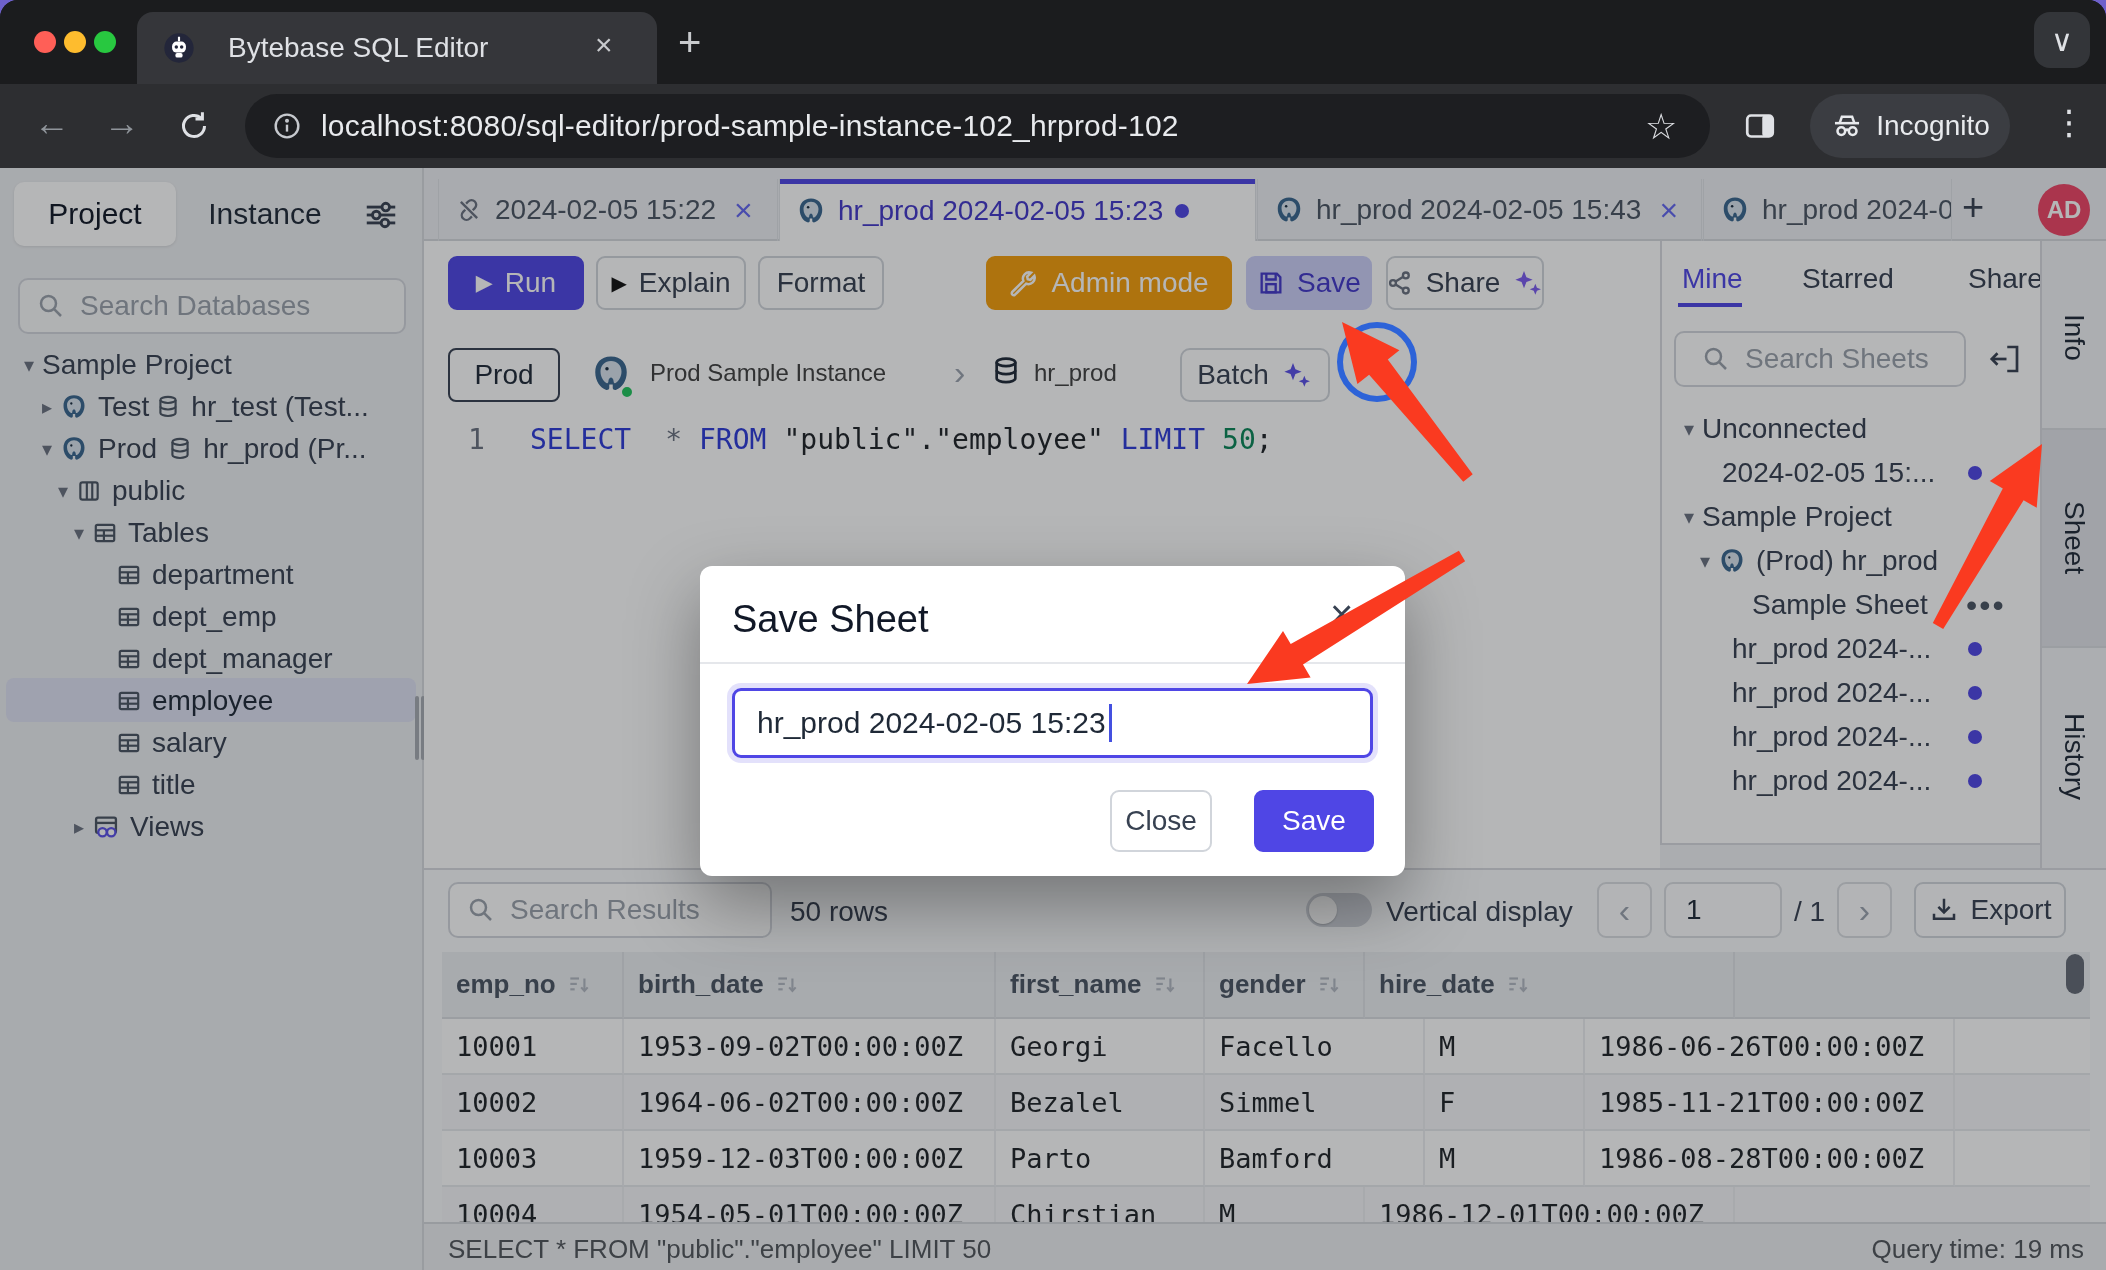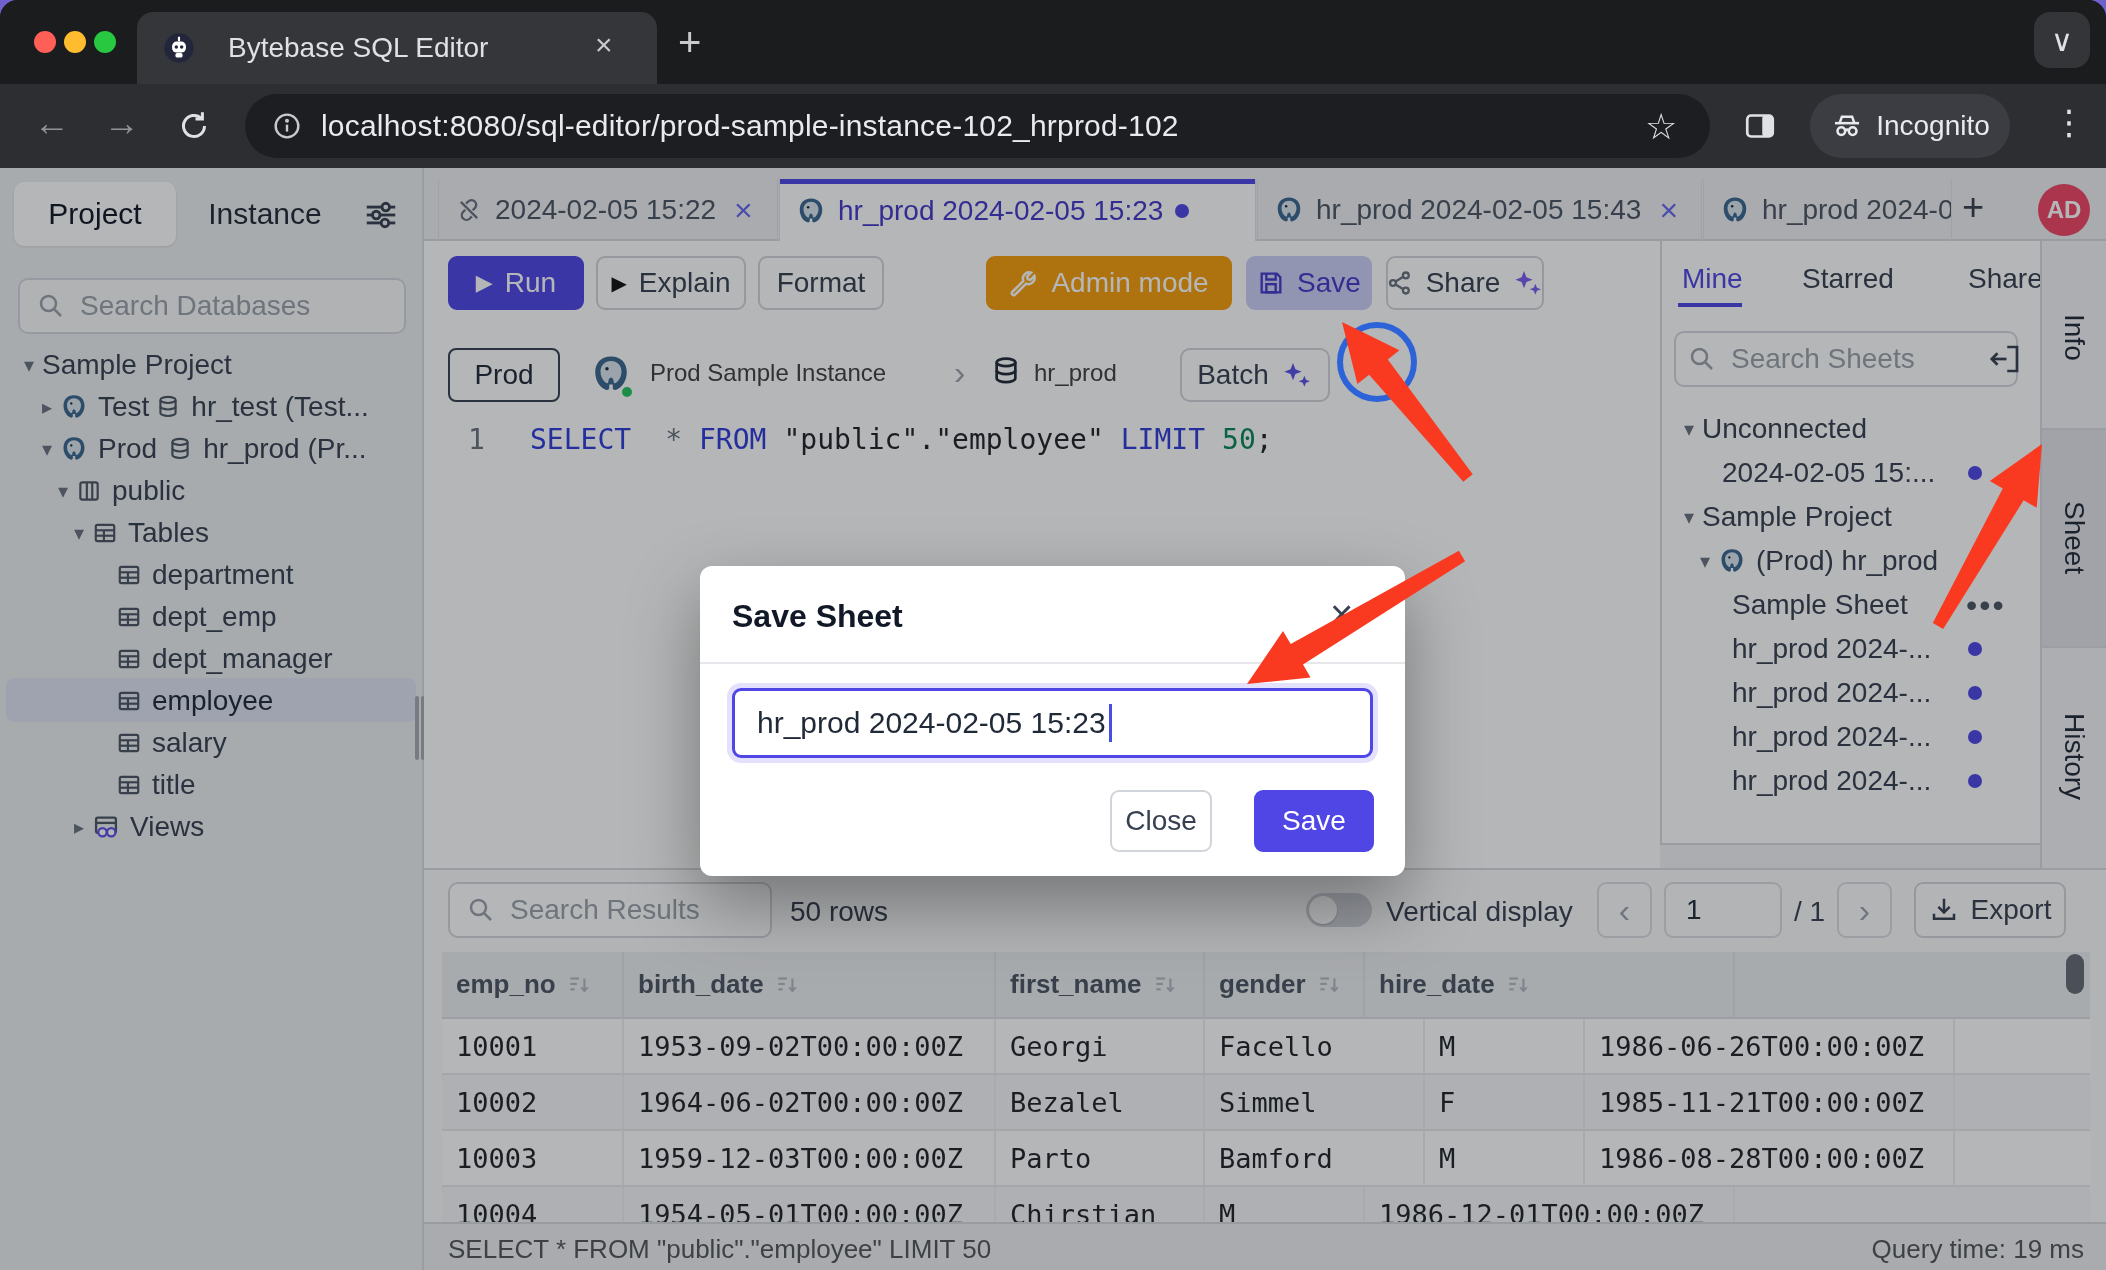--- a/index.html
+++ b/index.html
@@ -489,7 +489,7 @@
           <span class="rtab abs" style="left:140px;top:22px">Starred</span>
           <span class="rtab abs" style="left:306px;top:22px">Share</span>
 
-          <div class="searchbox hc" style="position:absolute;left:12px;top:90px;width:344px;height:56px;padding-left:11px">
+          <div class="searchbox hc" style="position:absolute;left:12px;top:90px;width:292px;height:56px;padding-left:25px">
             <span>
                 <svg width="30" height="30" viewBox="0 0 24 24">
                   <circle cx="10" cy="10" r="6" fill="none" stroke="currentColor" stroke-width="2"></circle>

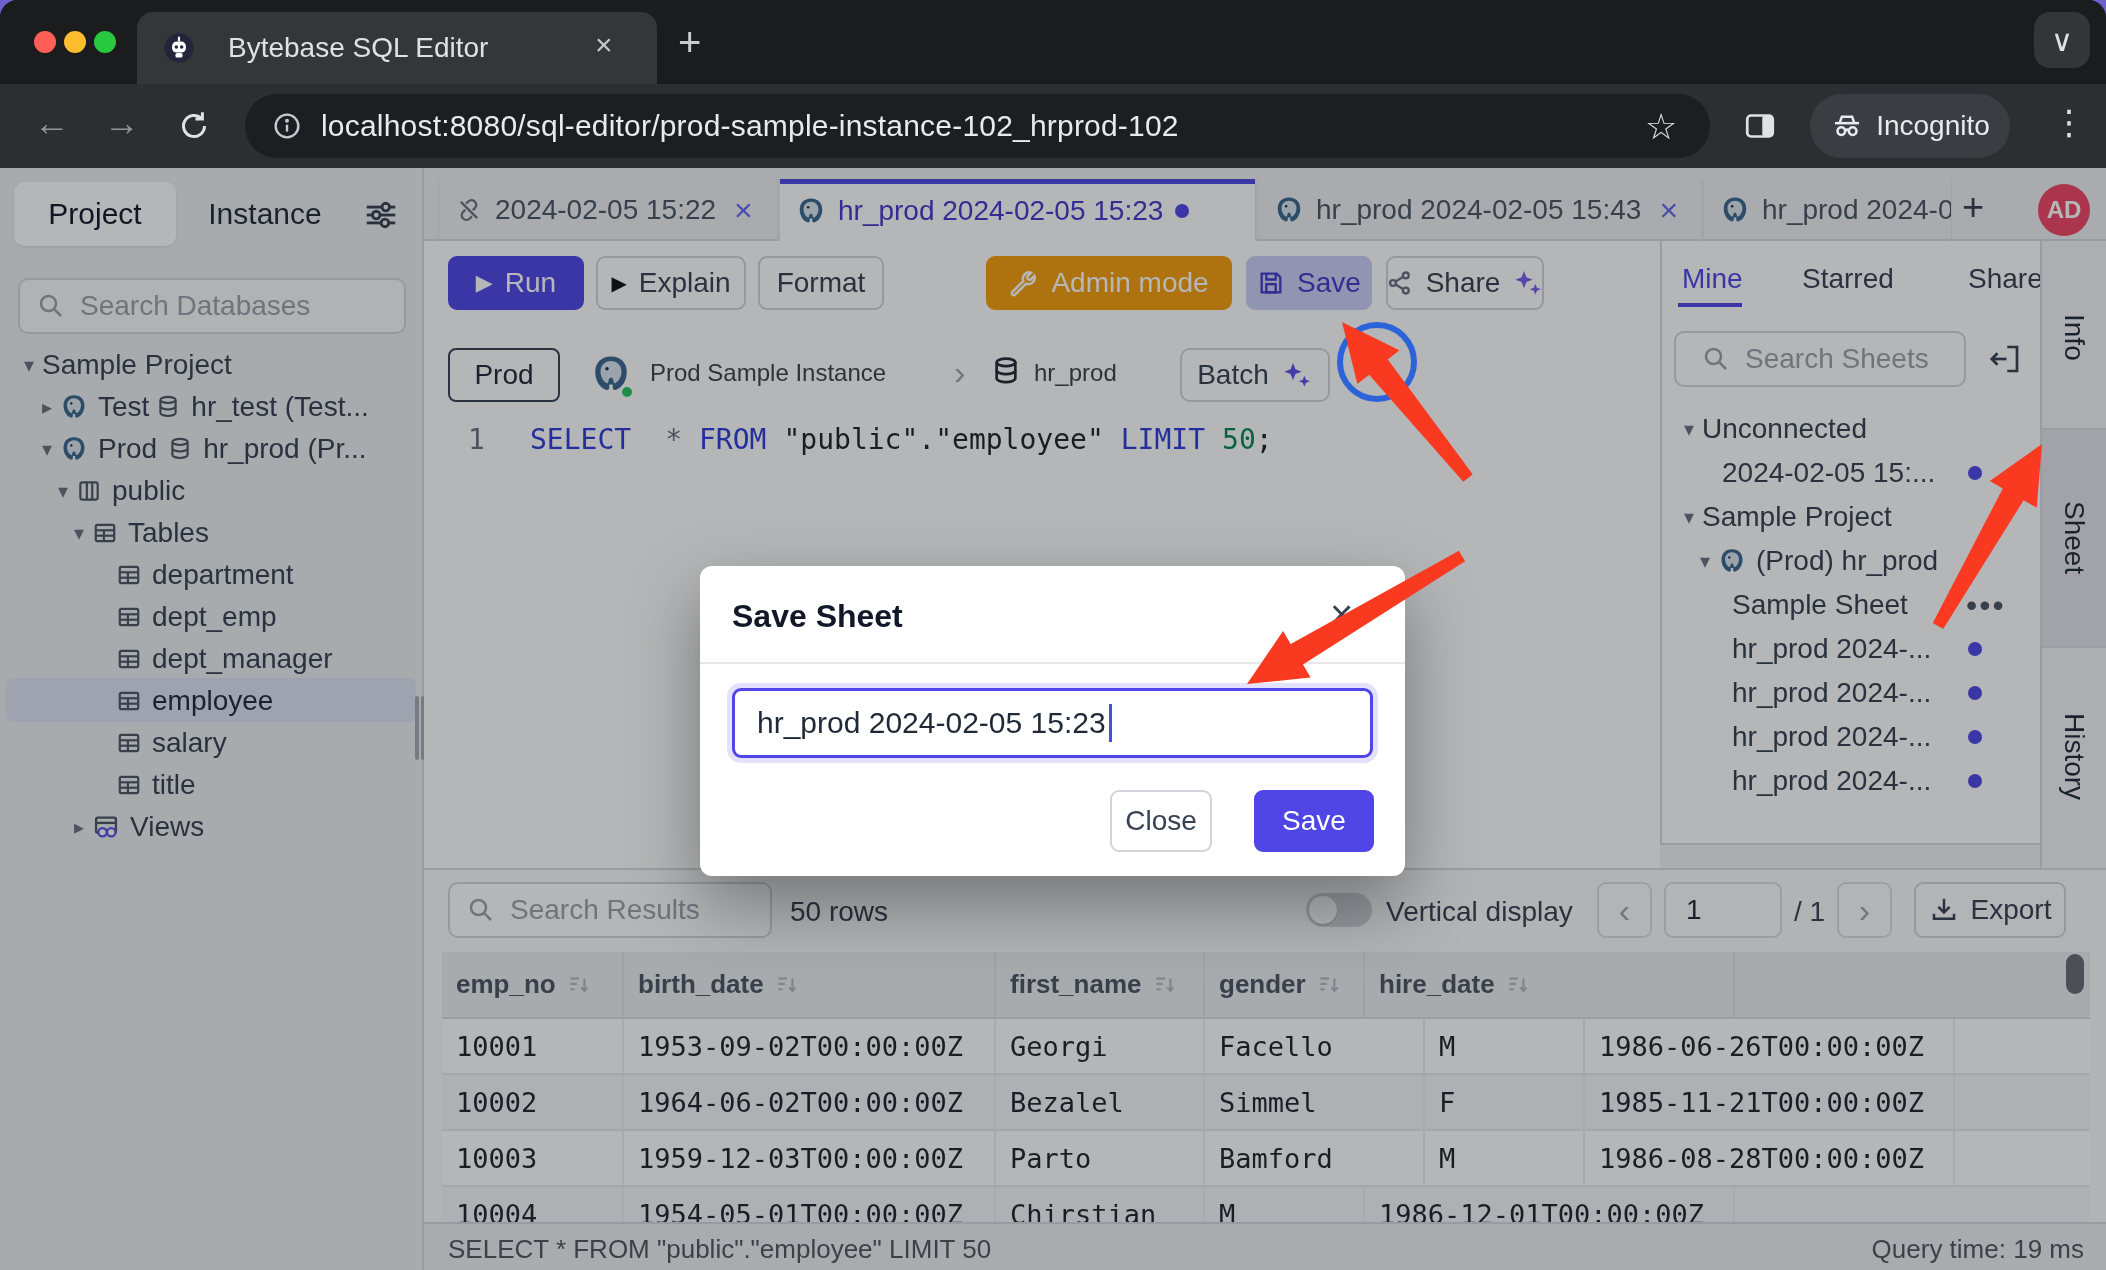--- a/index.html
+++ b/index.html
@@ -78,7 +78,7 @@
 
 .dim{position:absolute;left:0;top:168px;width:2106px;height:1102px;background:rgba(16,18,24,.31);z-index:30}
 .modal{position:absolute;left:700px;top:566px;width:705px;height:310px;background:#fff;border-radius:12px;box-shadow:0 28px 70px rgba(0,0,0,.35);z-index:40}
-.modal-title{font-size:32px;color:#111827;font-weight:700}
+.modal-title{font-size:38px;color:#111827;font-weight:400}
 .modal-x{color:#374151;font-size:40px}
 .m-input{position:absolute;left:32px;top:122px;width:641px;height:70px;border:3px solid #4f46e5;border-radius:9px;box-shadow:0 0 0 5px rgba(79,70,229,.16);display:flex;align-items:center;padding-left:22px;font-size:30px;color:#1f2937}
 .caret{display:inline-block;width:3px;height:38px;background:#4450e0;margin-left:3px}

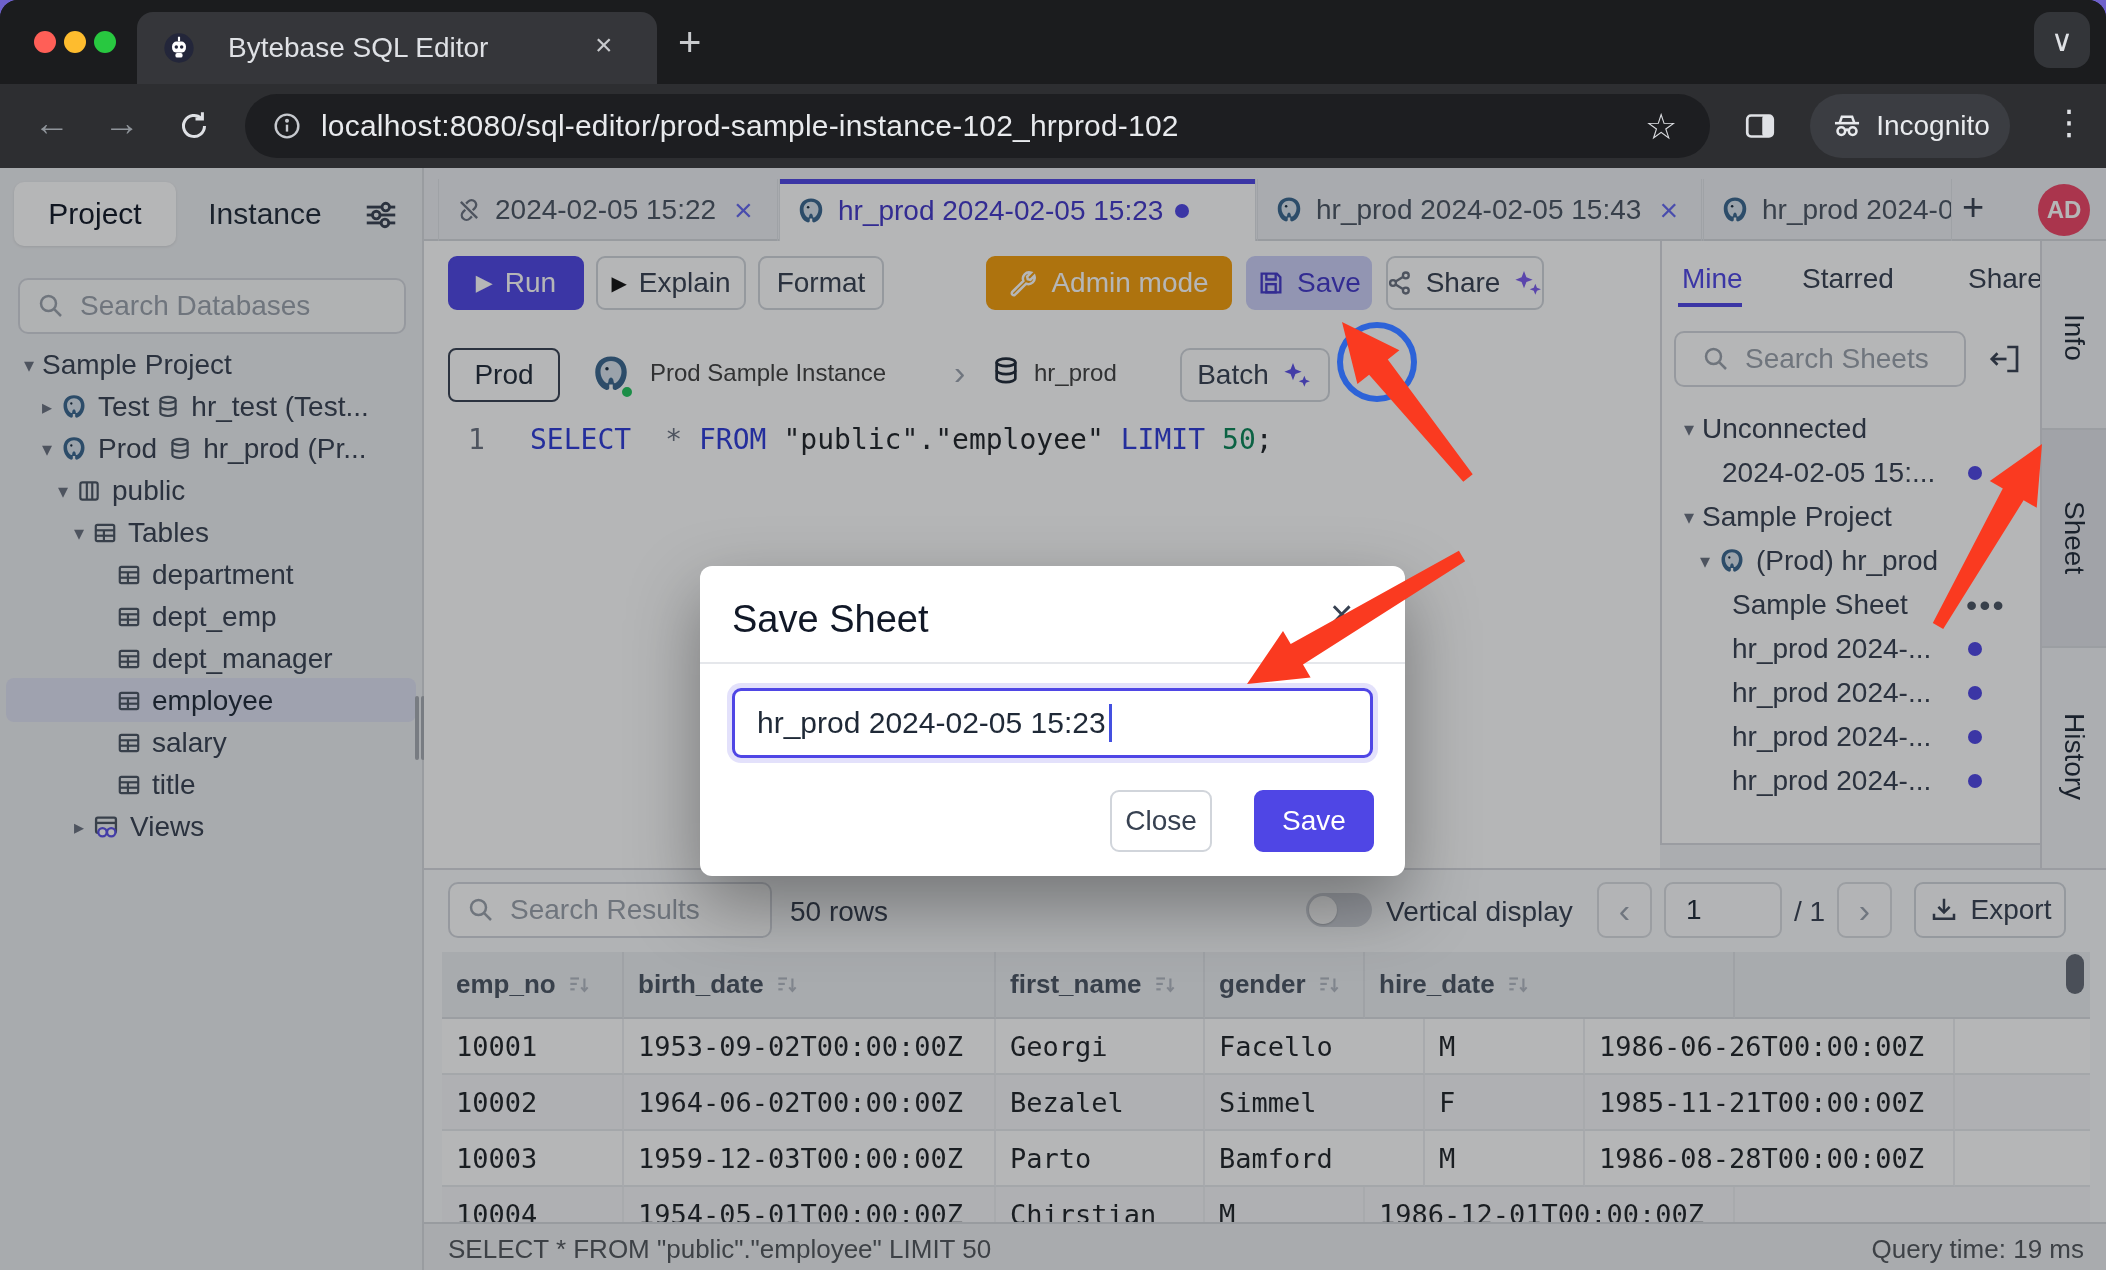--- a/index.html
+++ b/index.html
@@ -529,7 +529,7 @@
               </span>
             <span>(Prod) hr_prod</span>
           </div>
-          <div class="srow hc" style="top:342px;padding-left:70px">
+          <div class="srow hc" style="top:342px;padding-left:90px">
             <span>Sample Sheet</span>
             <span style="position:absolute;left:304px;color:#4b5563;font-size:32px;letter-spacing:2px">•••</span>
           </div>

